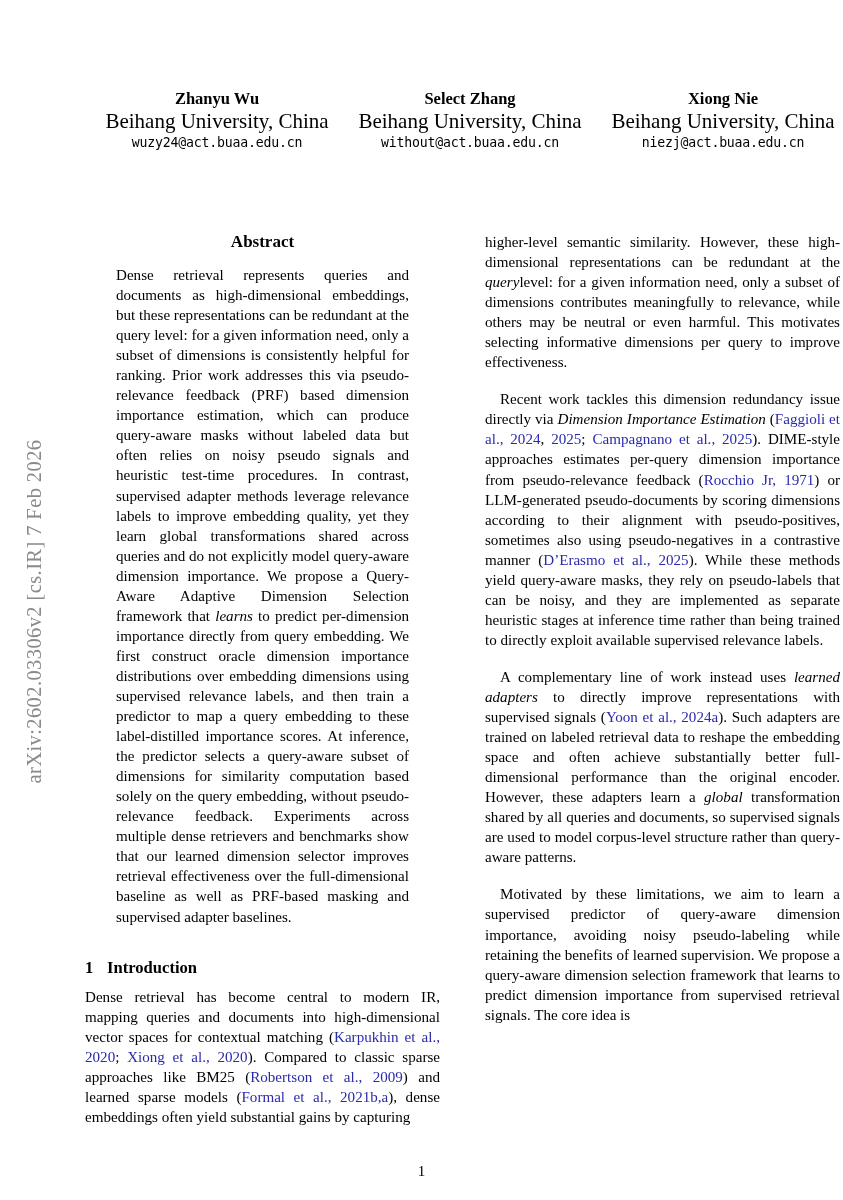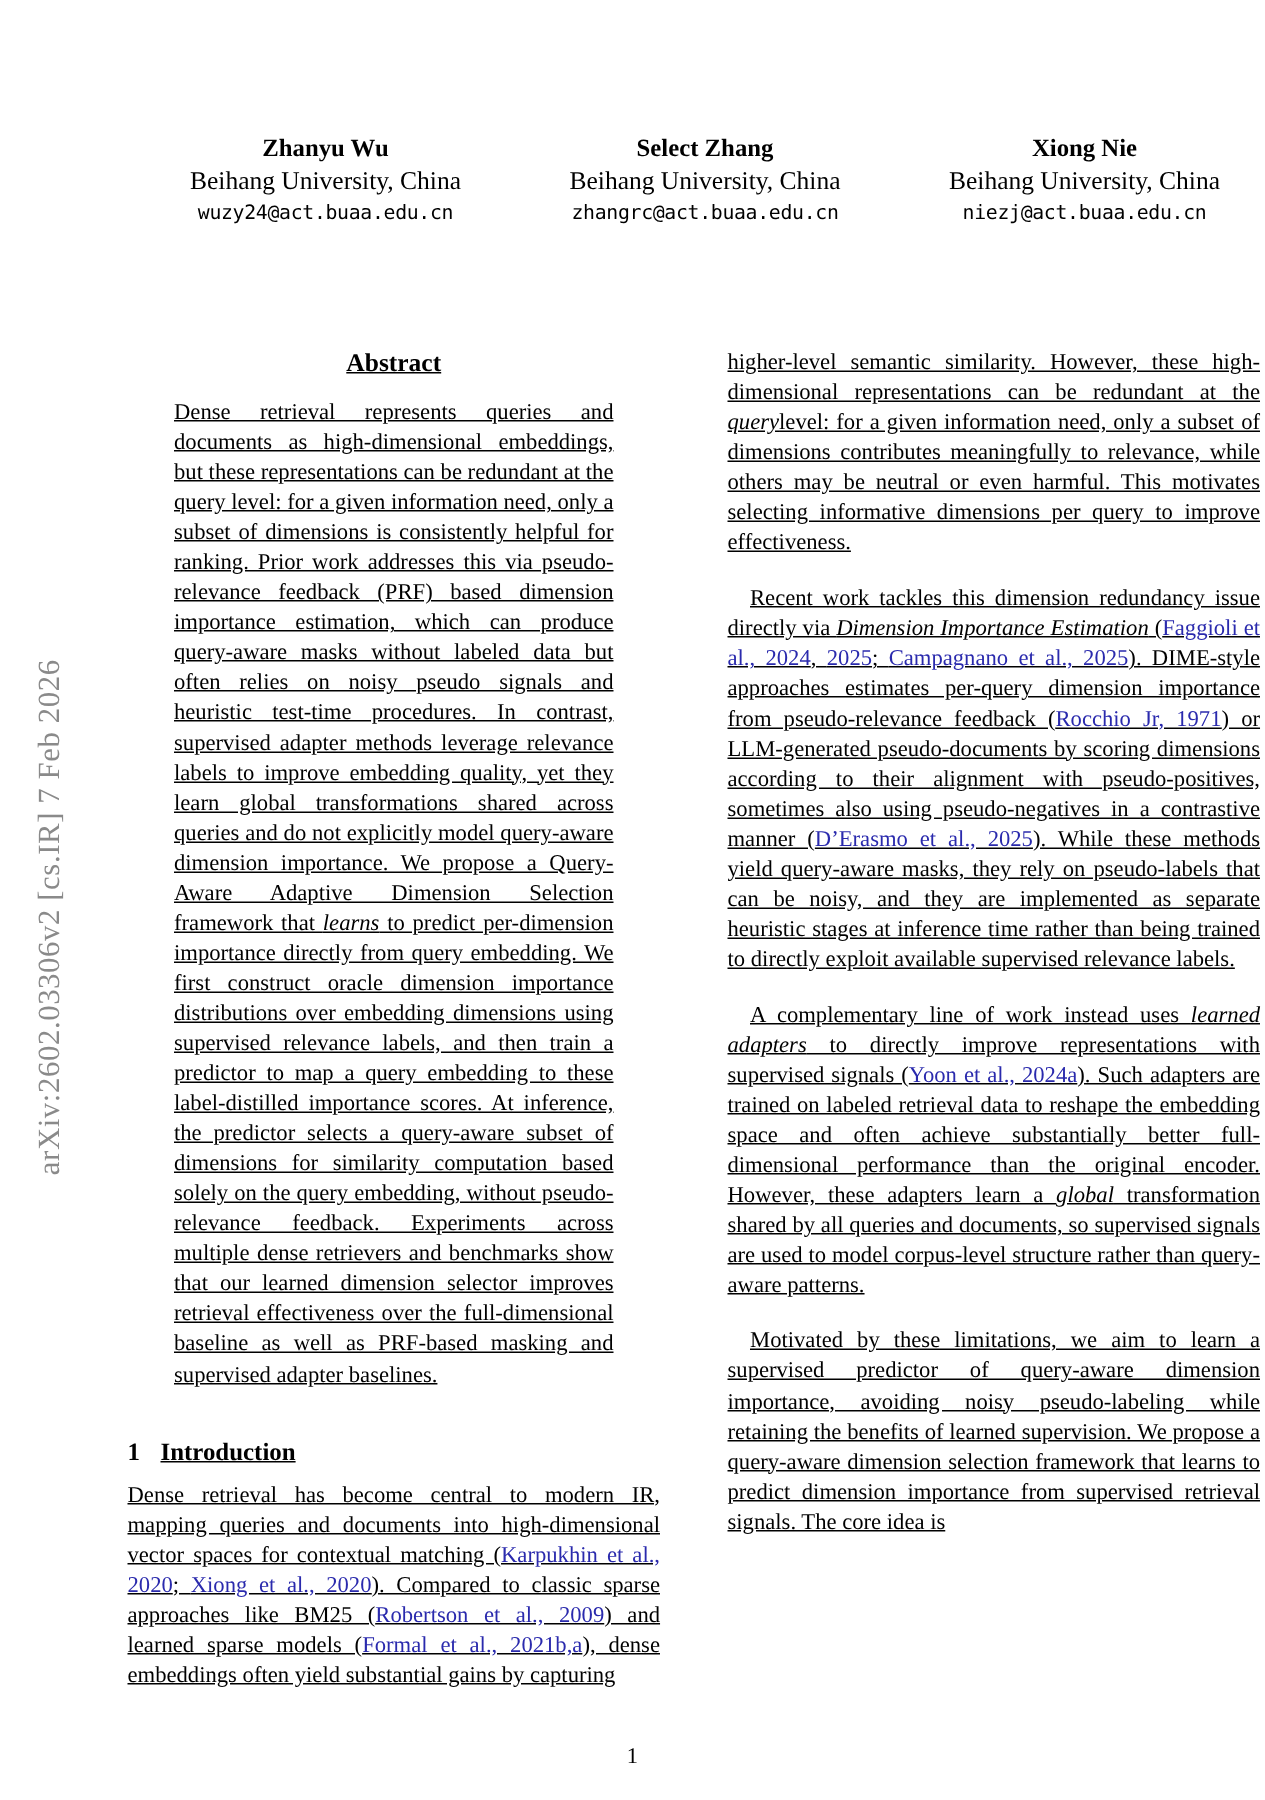--- a/index.html
+++ b/index.html
@@ -79,7 +79,7 @@
     display: block;
   }
   .author-affil {
-    font-size: 17px;
+    font-size: 21px;
     line-height: 22px;
     display: block;
   }

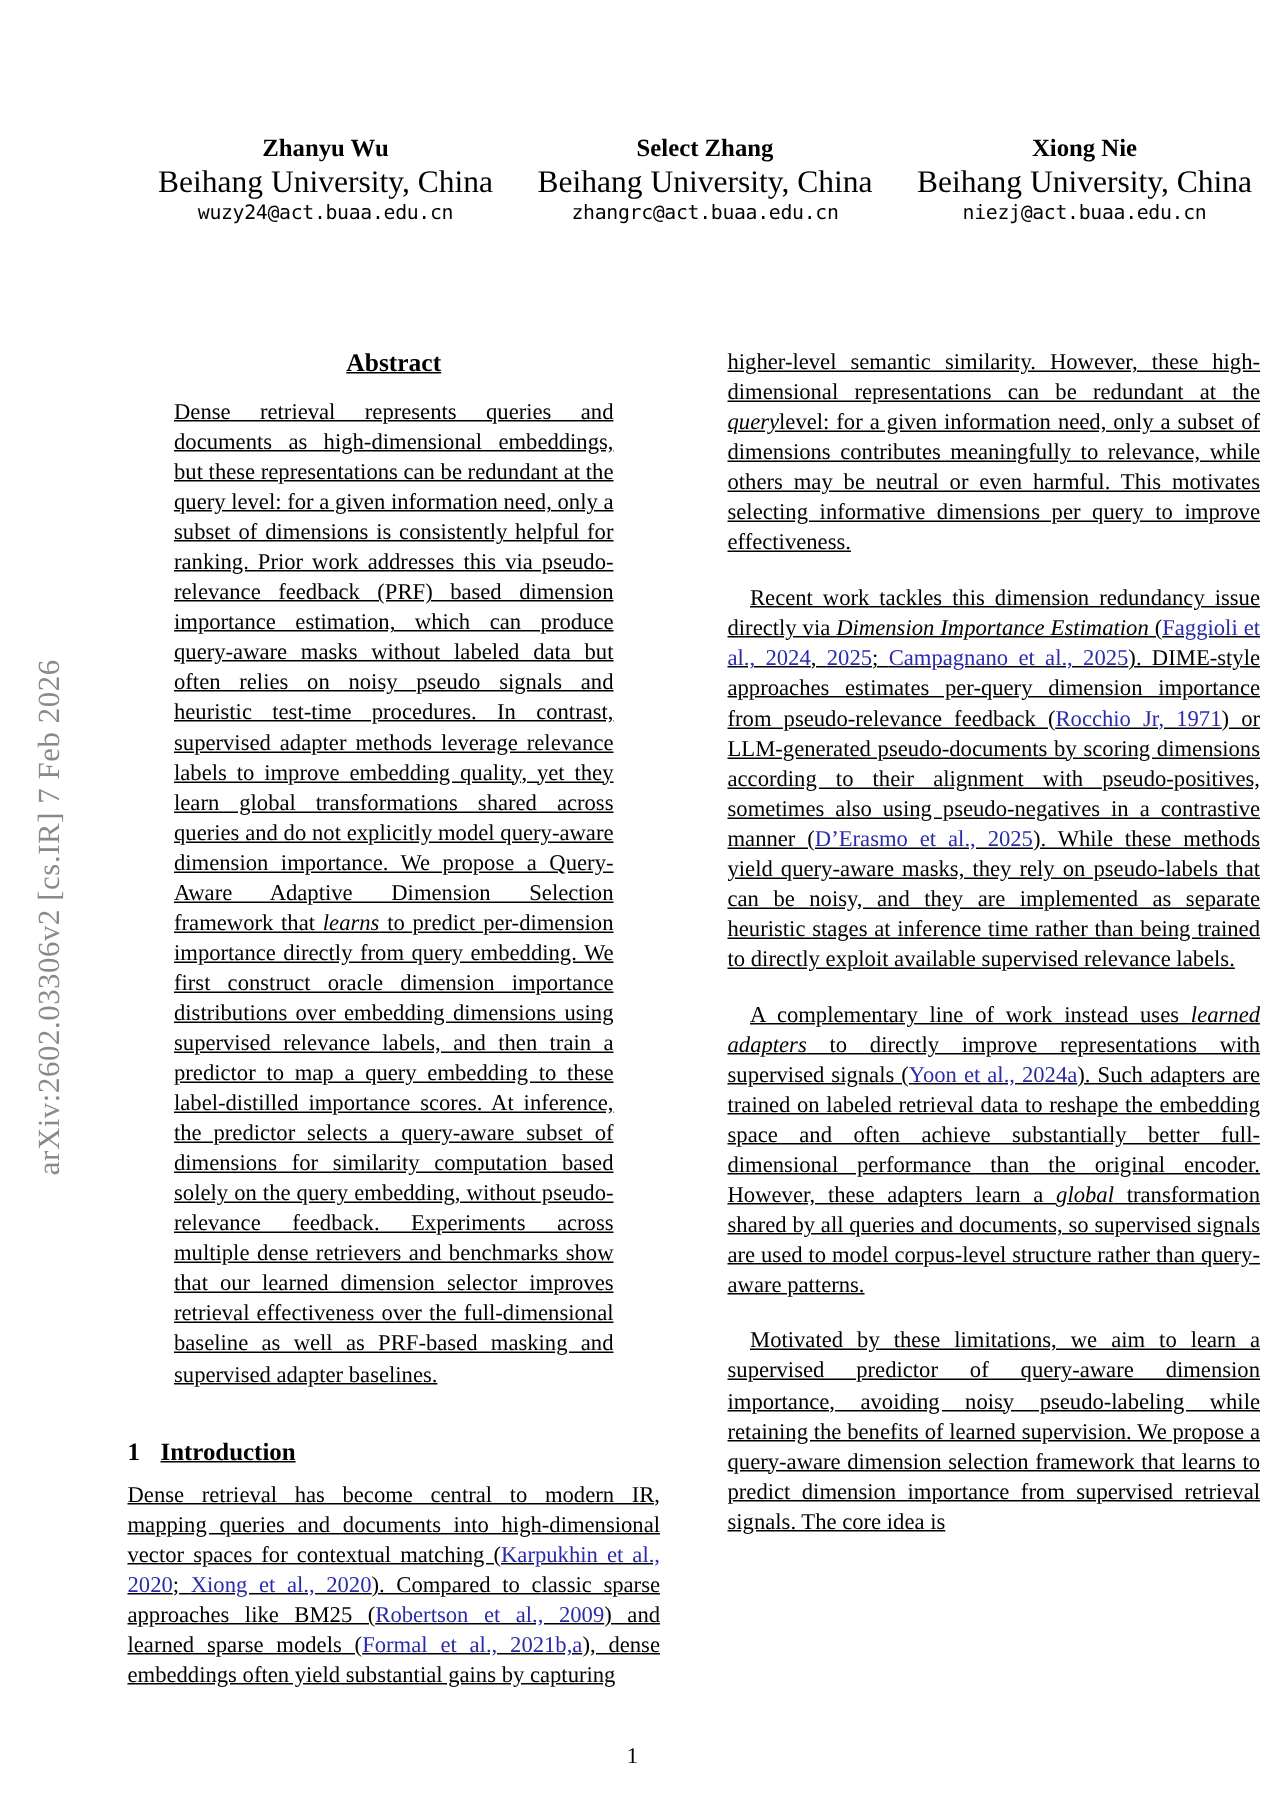--- a/index.html
+++ b/index.html
@@ -172,7 +172,7 @@
     <div class="author-block">
       <span class="author-name">Select Zhang</span>
       <span class="author-affil">Beihang University, China</span>
-      <span class="author-email">zhangrc@act.buaa.edu.cn</span>
+      <span class="author-email">without@act.buaa.edu.cn</span>
     </div>
     <div class="author-block">
       <span class="author-name">Xiong Nie</span>

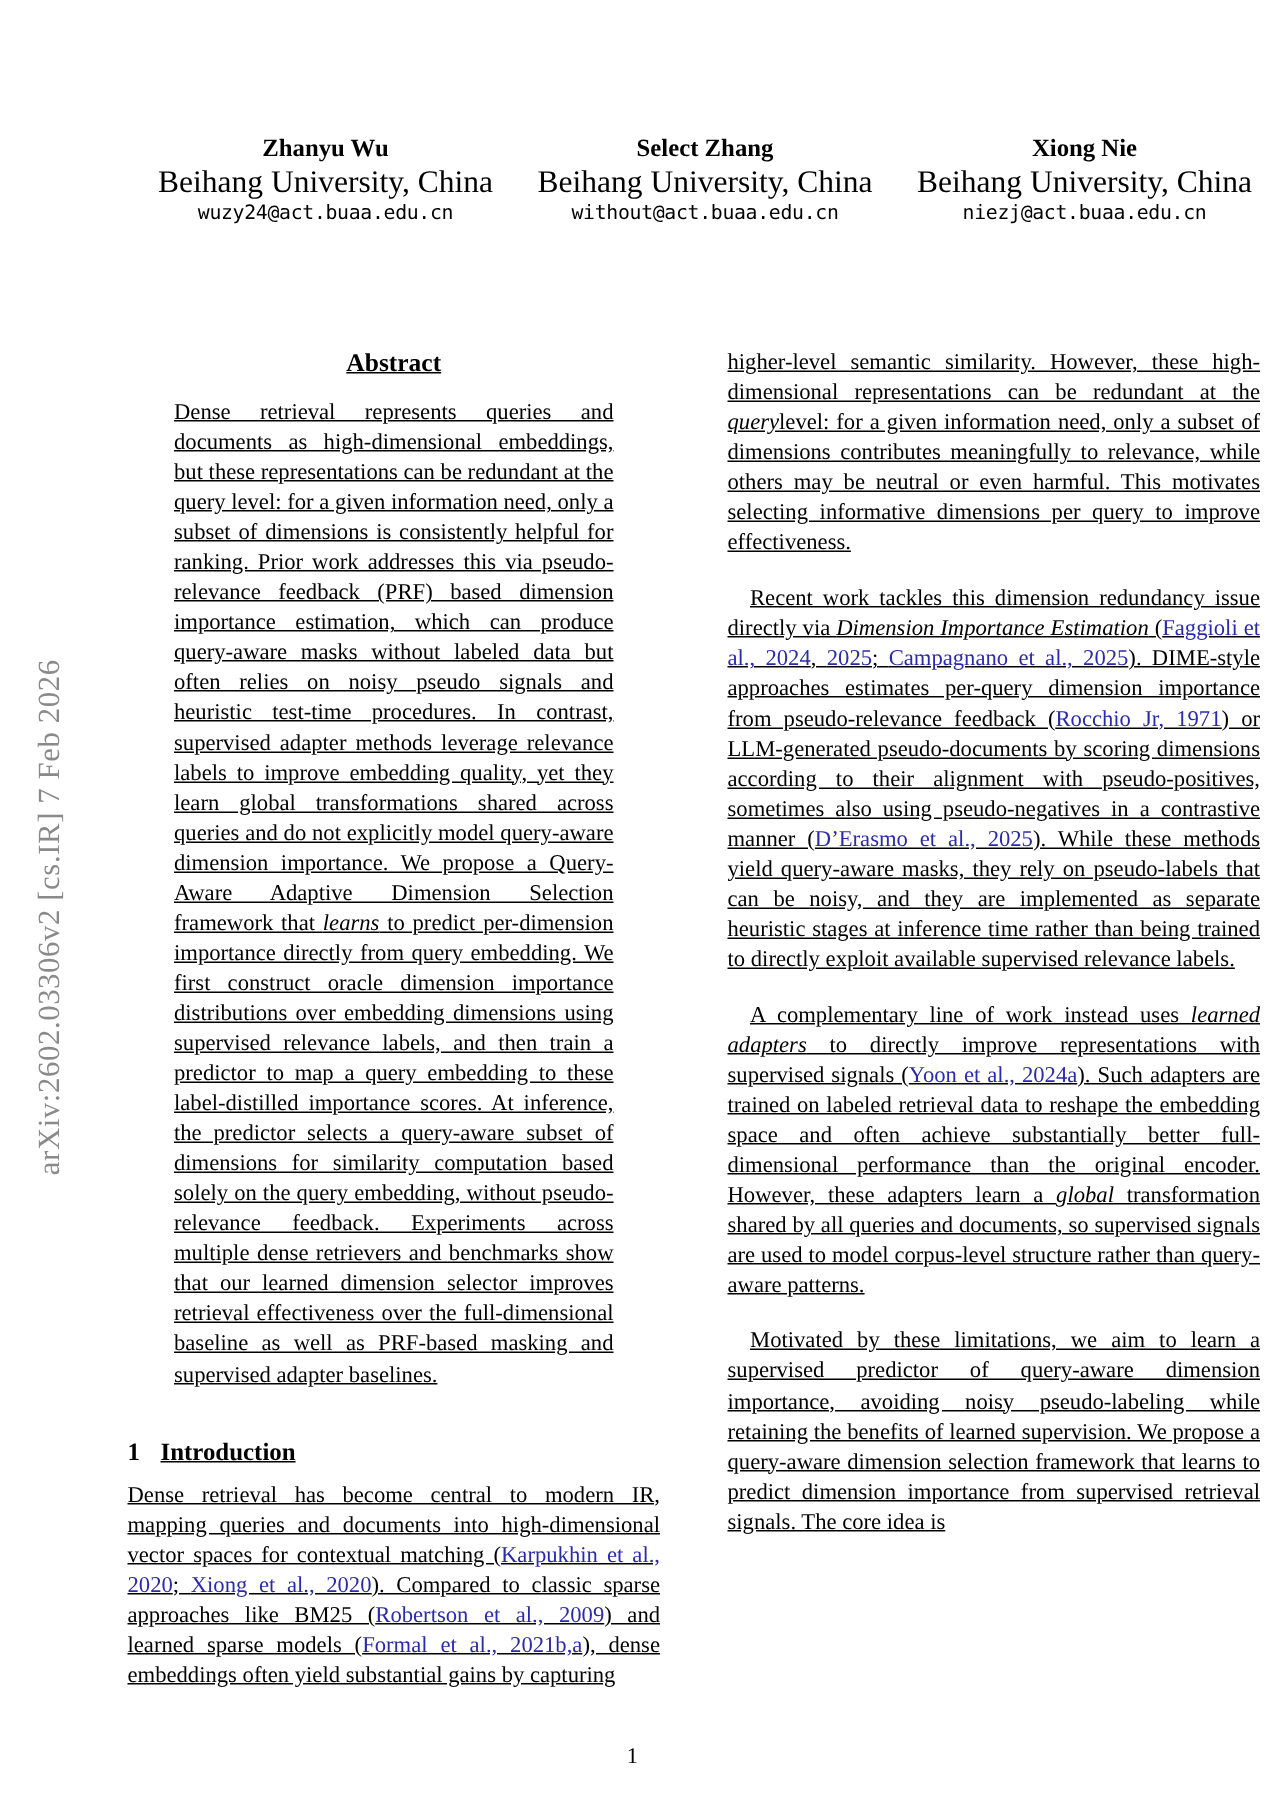--- a/index.html
+++ b/index.html
@@ -101,7 +101,6 @@
     text-align: justify;
     text-justify: inter-word;
     hyphens: manual;
-    text-decoration: underline;
   }
   #col-left  { left: 85px; }
   #col-right { left: 485px; }

